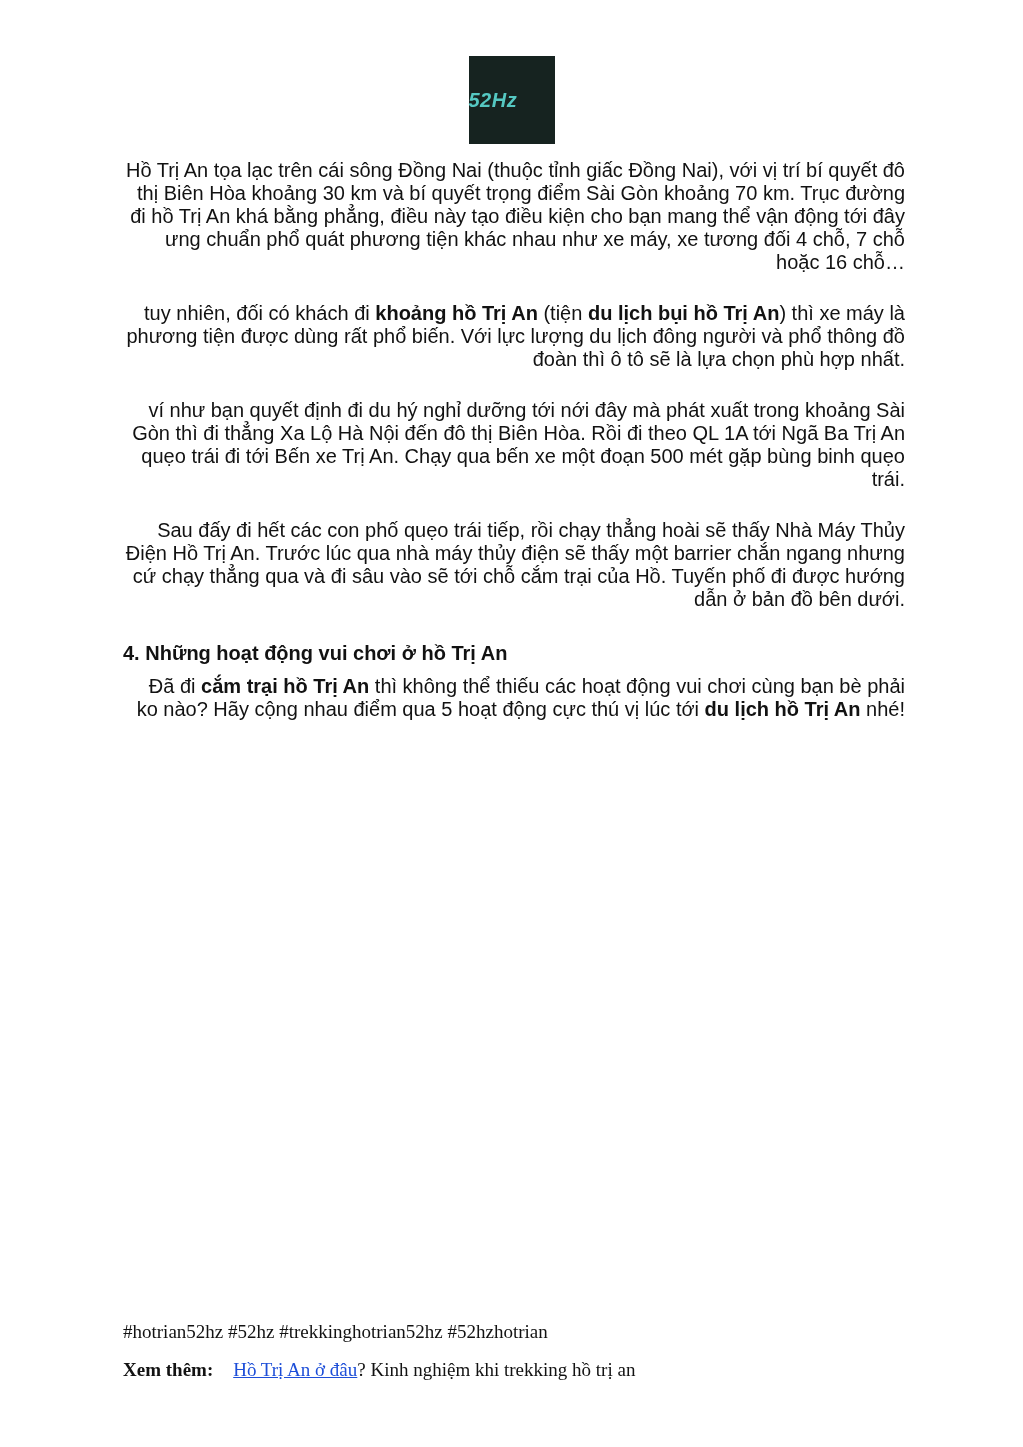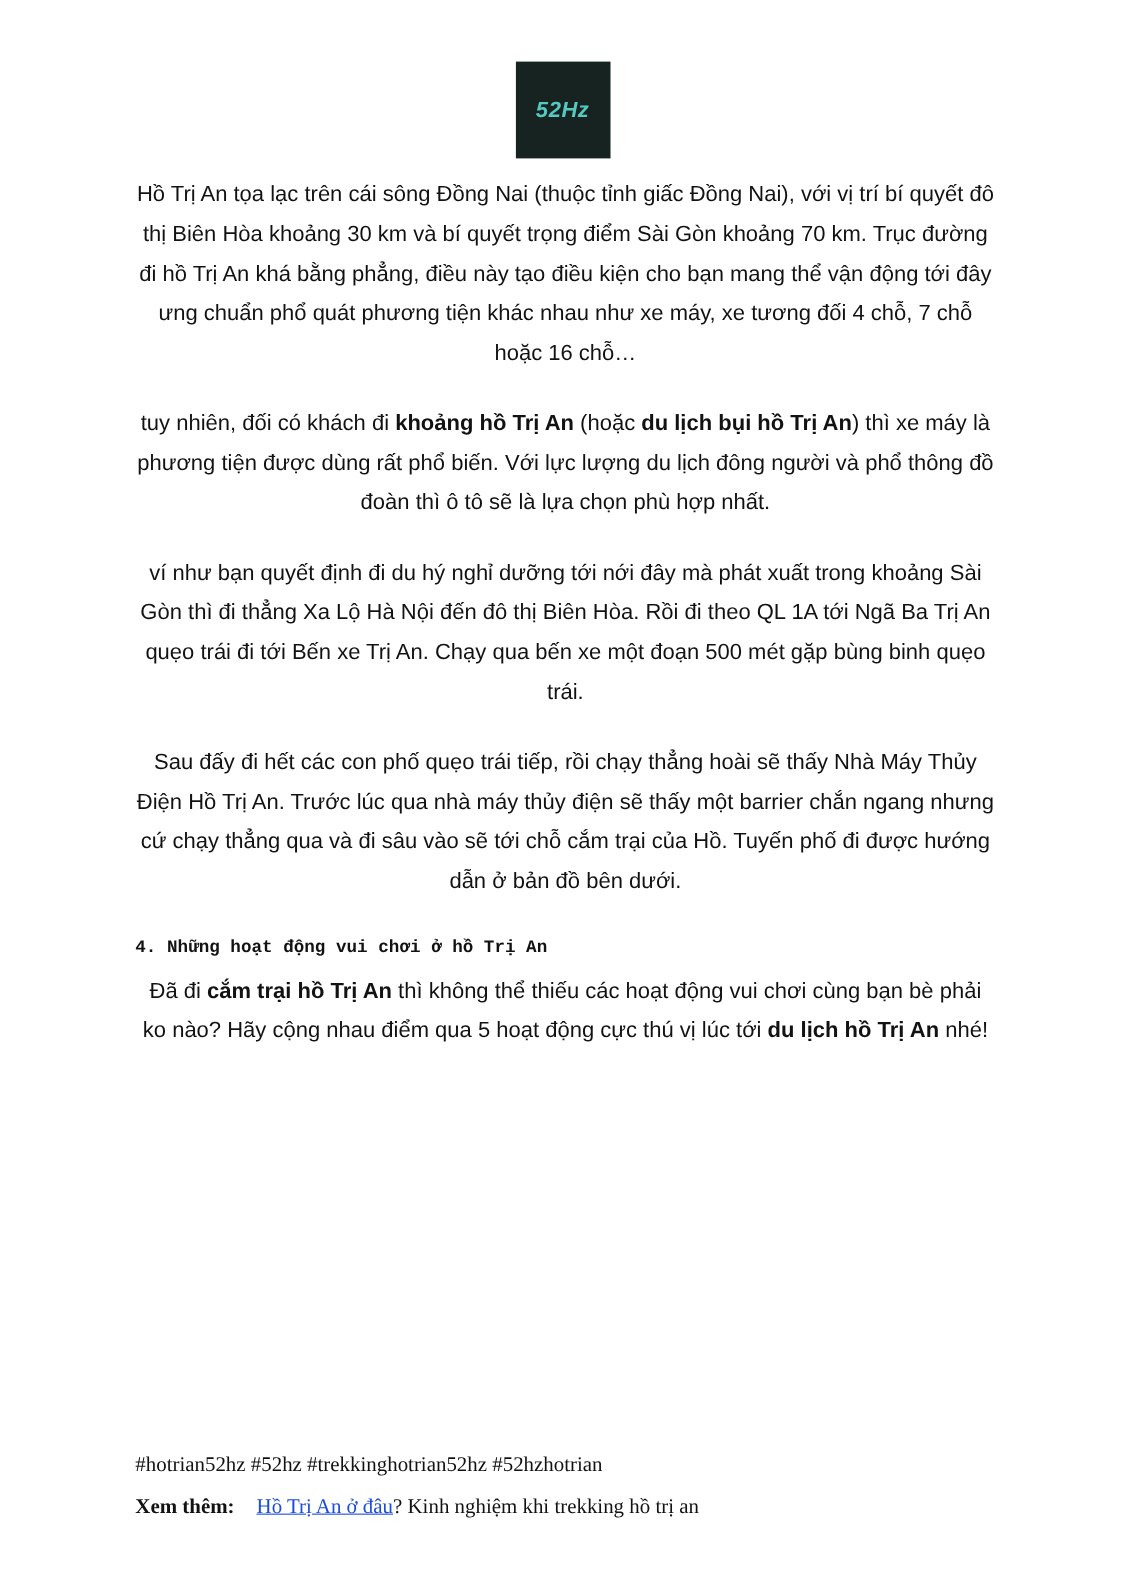--- a/index.html
+++ b/index.html
@@ -24,7 +24,7 @@
     margin: 56px auto 15px auto;
     display: flex;
     align-items: center;
-    justify-content: center;
+    justify-content: flex-start;
   }
   .logo-text {
     font-family: "Liberation Sans", sans-serif;

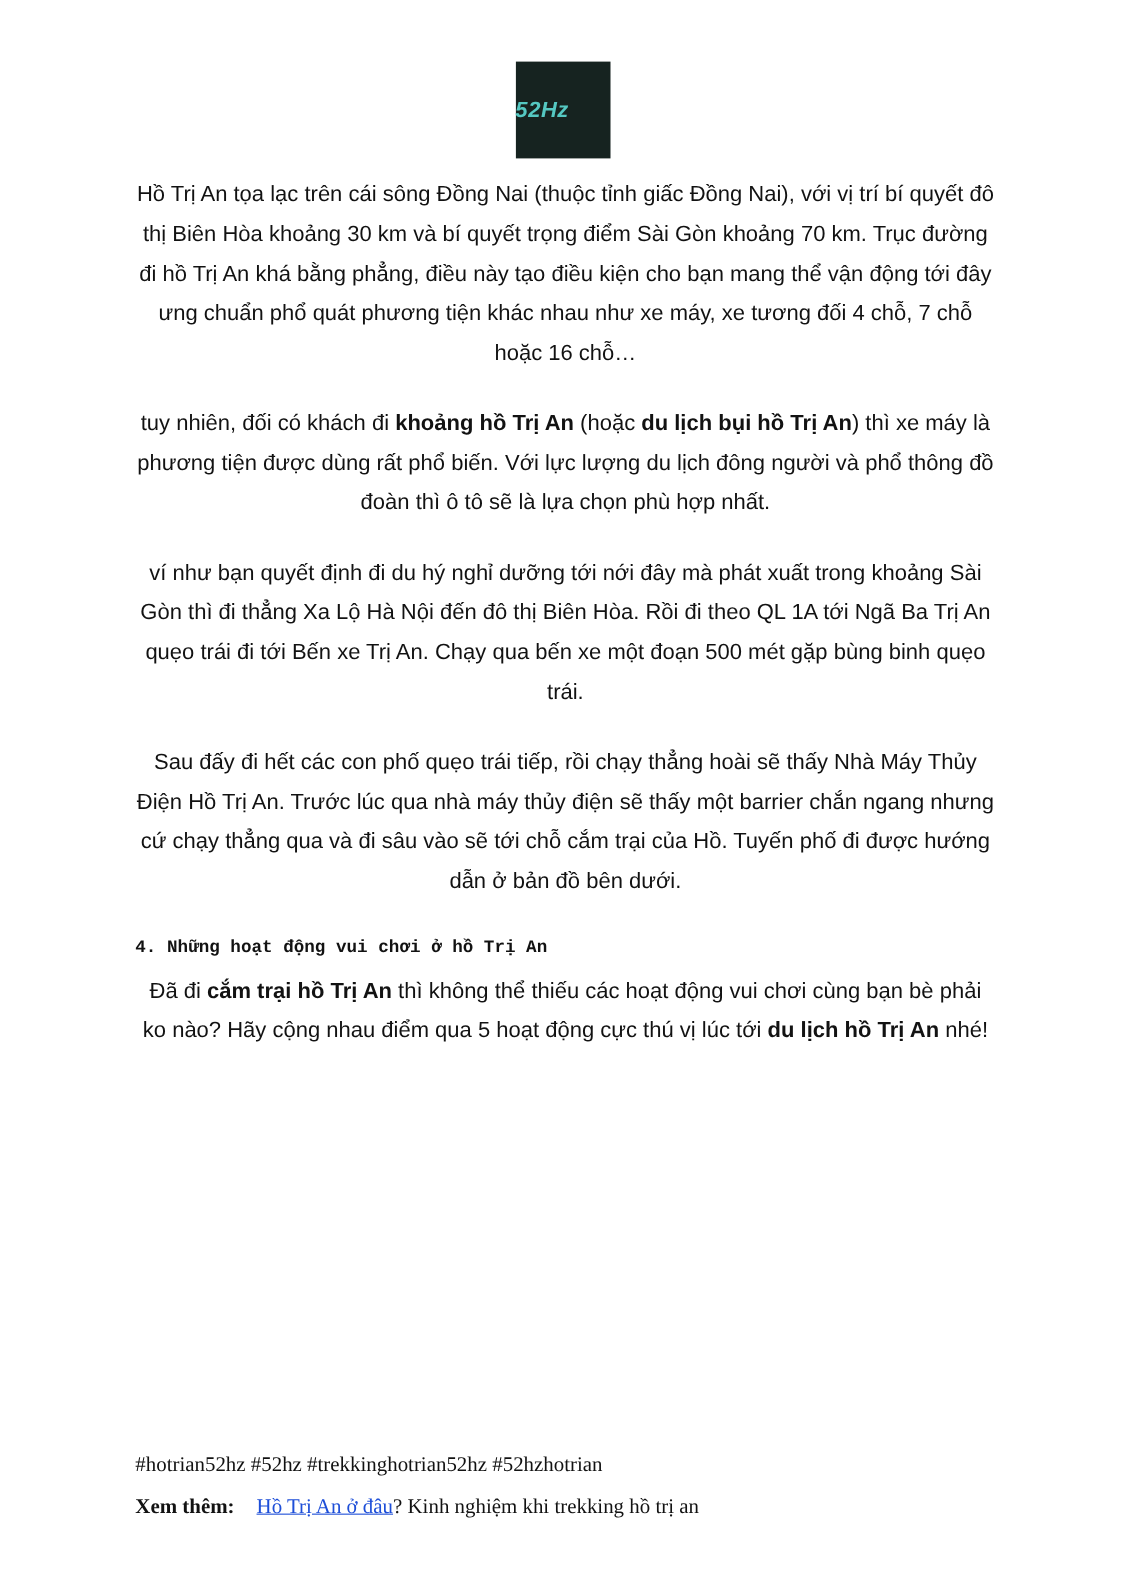--- a/index.html
+++ b/index.html
@@ -38,9 +38,9 @@
   }
   .article p.para {
     font-size: 20px;
-    line-height: 36px;
+    line-height: 23px;
     margin: 0 0 28px 0;
-    text-align: center;
+    text-align: right;
   }
   .article h2.heading {
     font-size: 16px;

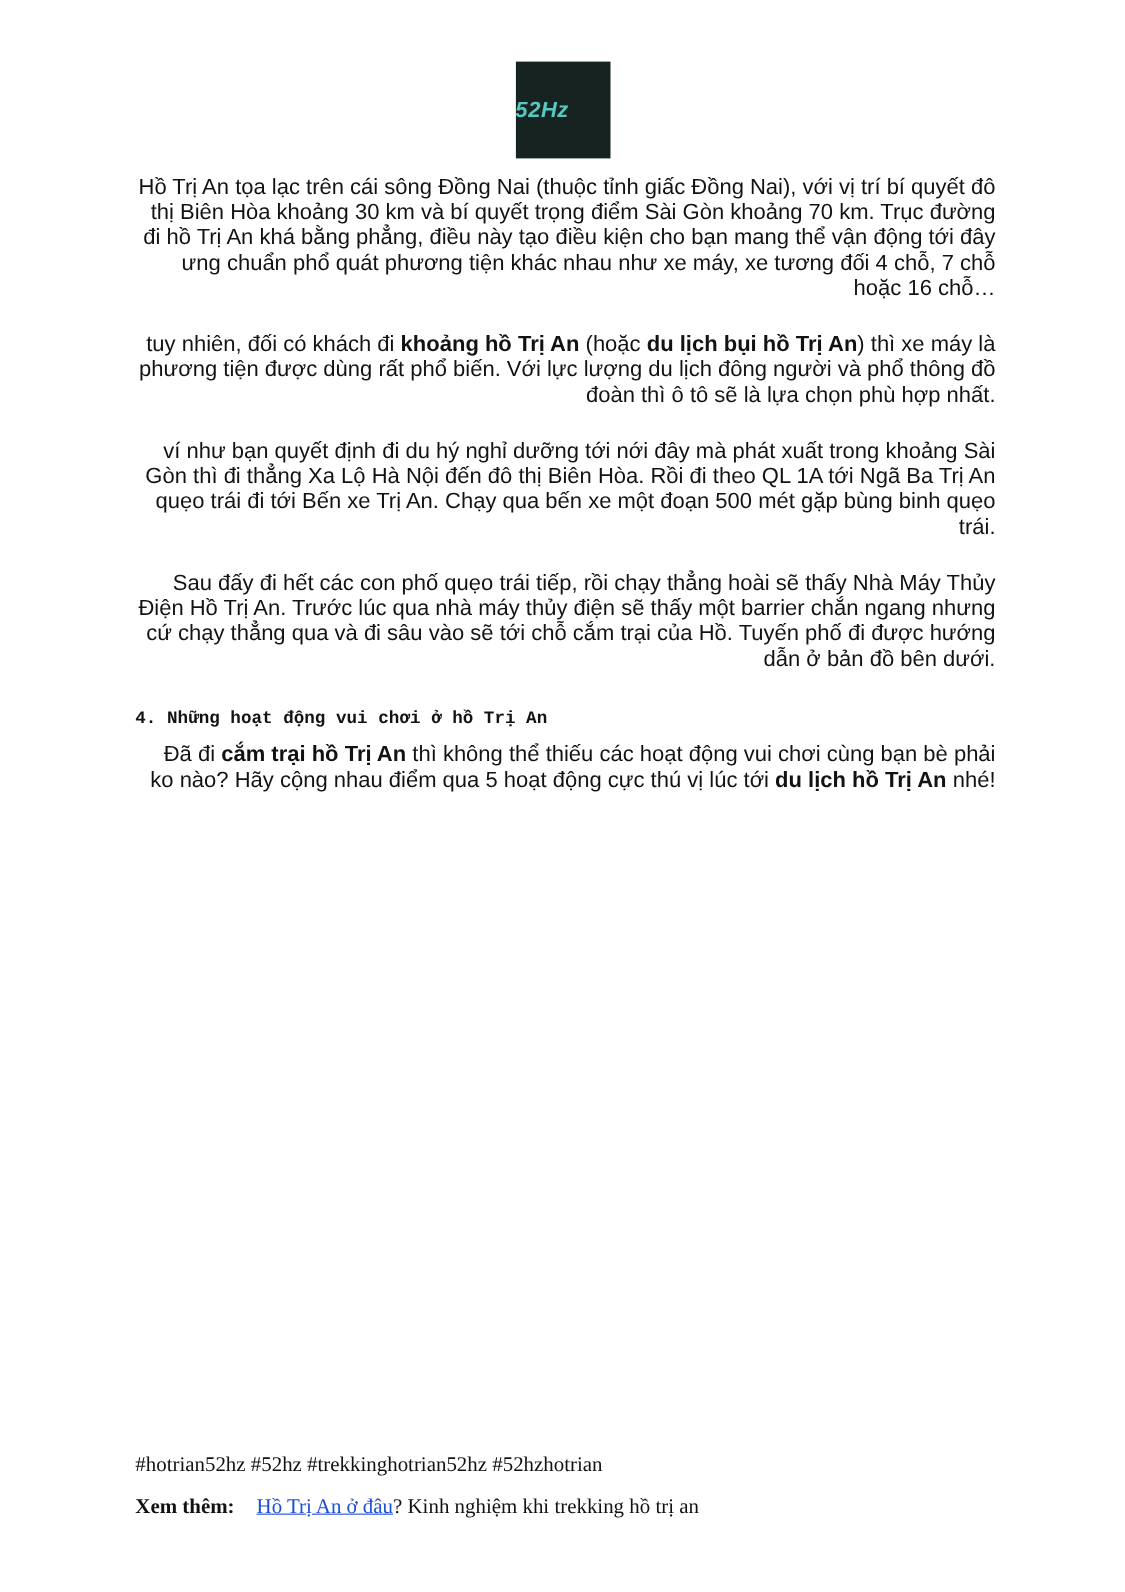--- a/index.html
+++ b/index.html
@@ -83,7 +83,7 @@
 
   <main class="article" id="article">
       <p class="para"><span>Hồ Trị An tọa lạc trên cái sông Đồng Nai (thuộc tỉnh giấc Đồng Nai), với vị trí bí quyết đô thị Biên Hòa khoảng 30 km và bí quyết trọng điểm Sài Gòn khoảng 70 km. Trục đường đi hồ Trị An khá bằng phẳng, điều này tạo điều kiện cho bạn mang thể vận động tới đây ưng chuẩn phổ quát phương tiện khác nhau như xe máy, xe tương đối 4 chỗ, 7 chỗ hoặc 16 chỗ…</span></p>
-      <p class="para"><span>tuy nhiên, đối có khách đi </span><strong>khoảng hồ Trị An</strong><span> (hoặc </span><strong>du lịch bụi hồ Trị An</strong><span>) thì xe máy là phương tiện được dùng rất phổ biến. Với lực lượng du lịch đông người và phổ thông đồ đoàn thì ô tô sẽ là lựa chọn phù hợp nhất.</span></p>
+      <p class="para"><span>tuy nhiên, đối có khách đi </span><strong>khoảng hồ Trị An</strong><span> (tiện </span><strong>du lịch bụi hồ Trị An</strong><span>) thì xe máy là phương tiện được dùng rất phổ biến. Với lực lượng du lịch đông người và phổ thông đồ đoàn thì ô tô sẽ là lựa chọn phù hợp nhất.</span></p>
       <p class="para"><span>ví như bạn quyết định đi du hý nghỉ dưỡng tới nới đây mà phát xuất trong khoảng Sài Gòn thì đi thẳng Xa Lộ Hà Nội đến đô thị Biên Hòa. Rồi đi theo QL 1A tới Ngã Ba Trị An quẹo trái đi tới Bến xe Trị An. Chạy qua bến xe một đoạn 500 mét gặp bùng binh quẹo trái.</span></p>
       <p class="para"><span>Sau đấy đi hết các con phố quẹo trái tiếp, rồi chạy thẳng hoài sẽ thấy Nhà Máy Thủy Điện Hồ Trị An. Trước lúc qua nhà máy thủy điện sẽ thấy một barrier chắn ngang nhưng cứ chạy thẳng qua và đi sâu vào sẽ tới chỗ cắm trại của Hồ. Tuyến phố đi được hướng dẫn ở bản đồ bên dưới.</span></p>
       <h2 class="heading"><strong>4. Những hoạt động vui chơi ở hồ Trị An</strong></h2>

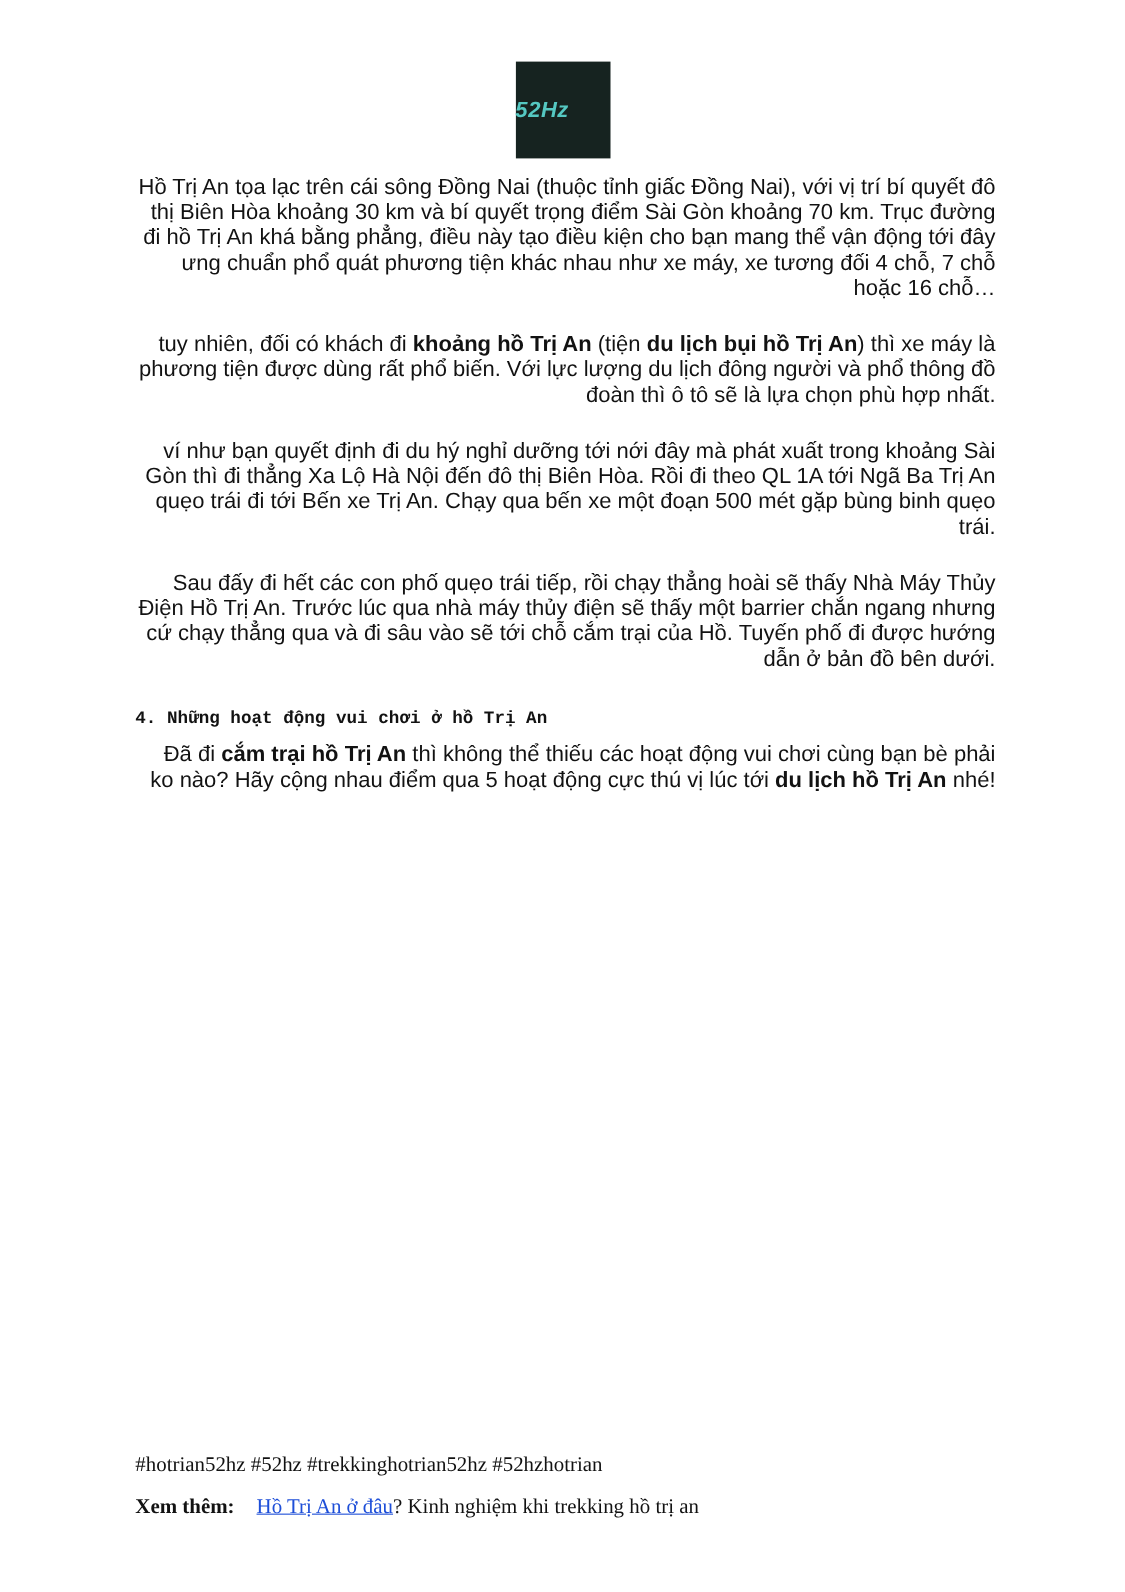--- a/index.html
+++ b/index.html
@@ -43,11 +43,10 @@
     text-align: right;
   }
   .article h2.heading {
-    font-size: 16px;
+    font-size: 20px;
     line-height: 28px;
     font-weight: bold;
     margin: 0 0 8px 0;
-    font-family: Liberation Mono, monospace;
   }
   .article h2.heading.spaced {
     margin-bottom: 28px;

